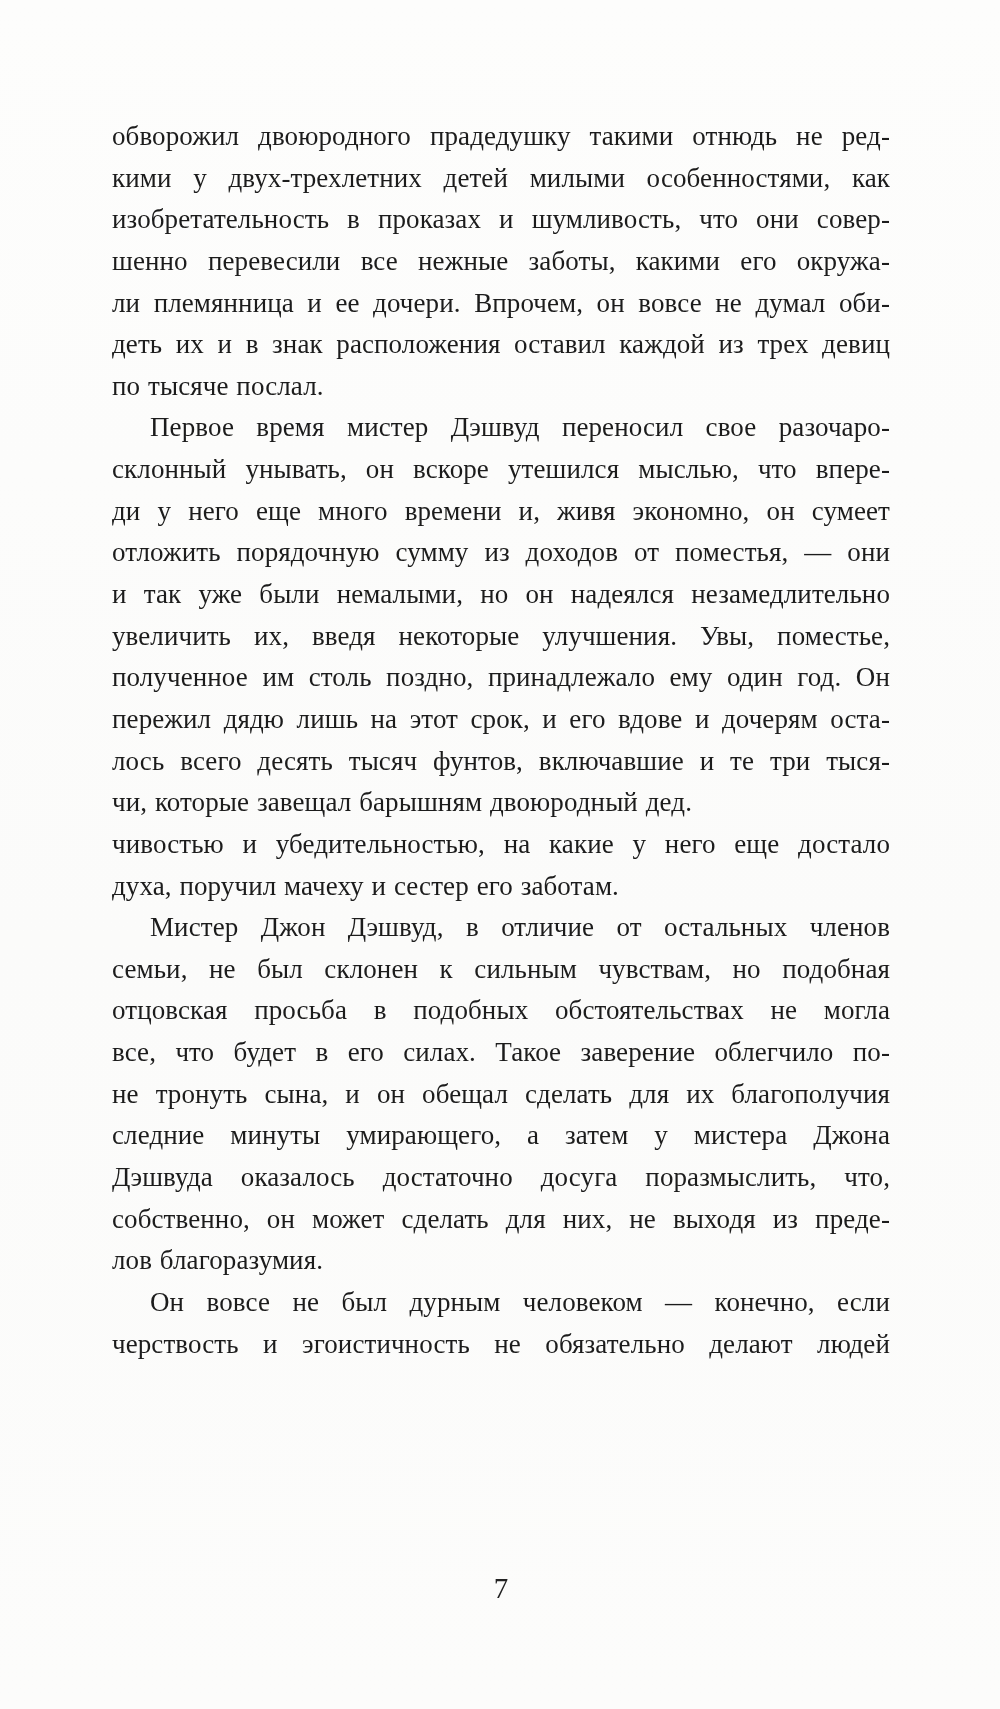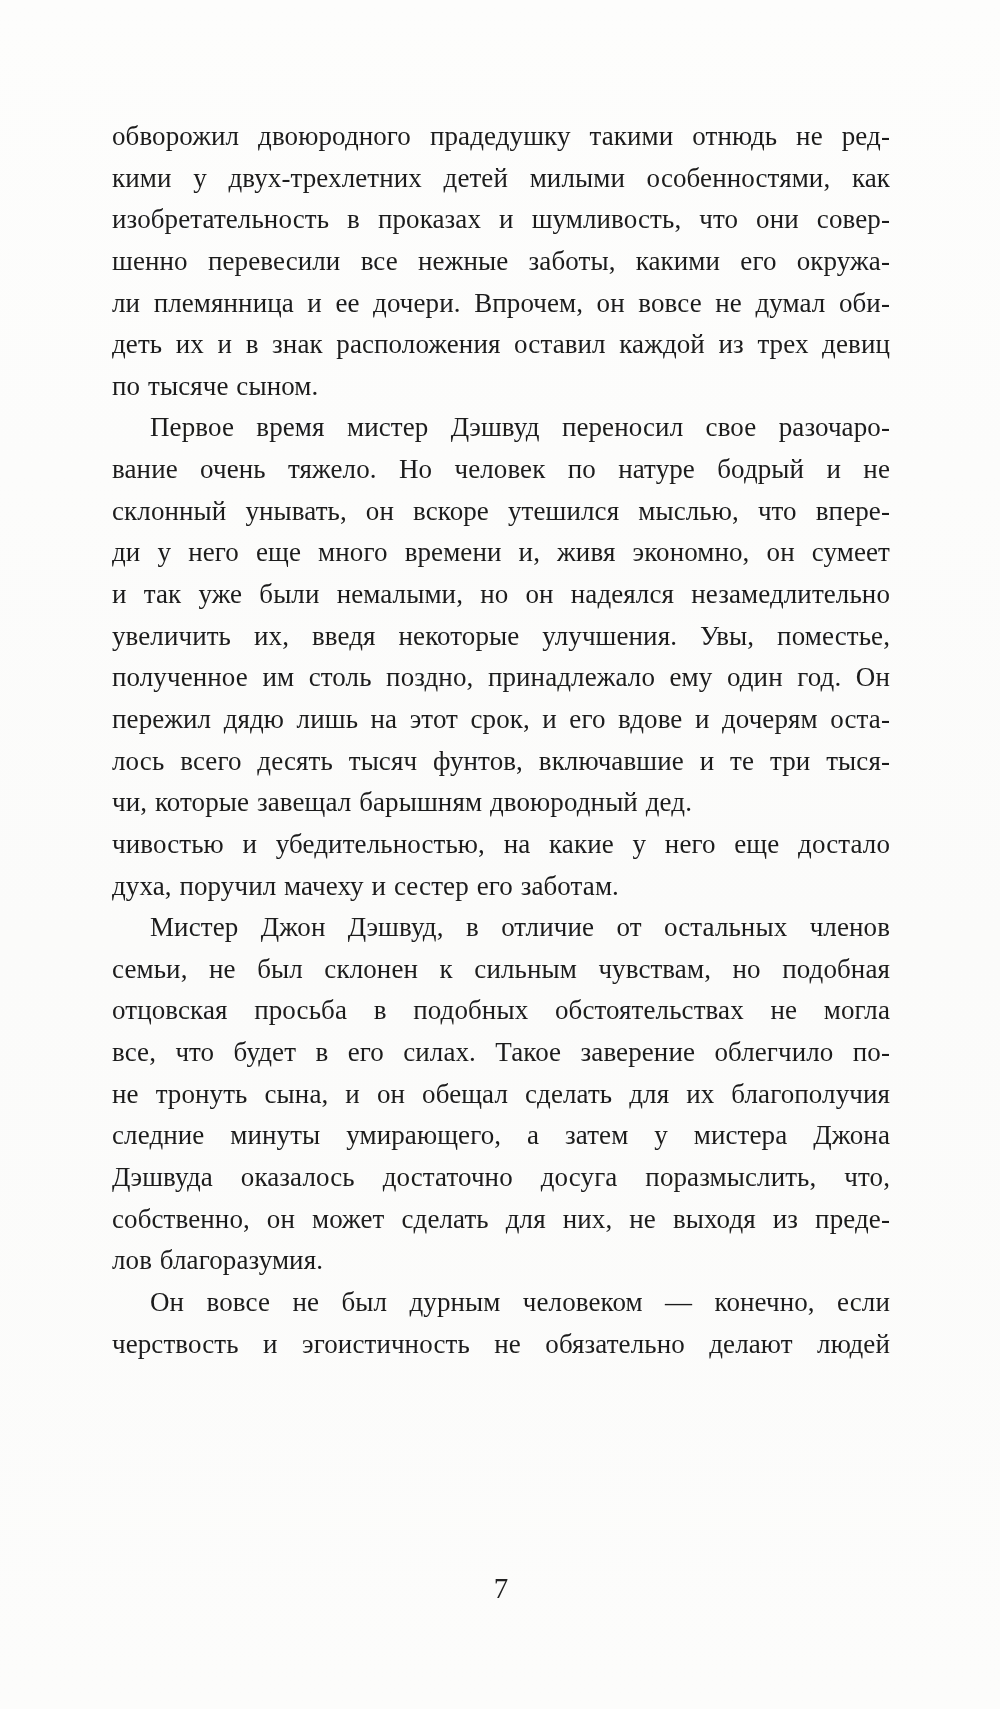--- a/index.html
+++ b/index.html
@@ -77,7 +77,7 @@
         <div class="line justify">шенно перевесили все нежные заботы, какими его окружа-</div>
         <div class="line justify">ли племянница и ее дочери. Впрочем, он вовсе не думал оби-</div>
         <div class="line justify">деть их и в знак расположения оставил каждой из трех девиц</div>
-        <div class="line">по тысяче сыном.</div>
+        <div class="line">по тысяче послал.</div>
       </div>
       <div class="paragraph">
         <div class="line justify indent">Первое время мистер Дэшвуд переносил свое разочаро-</div>

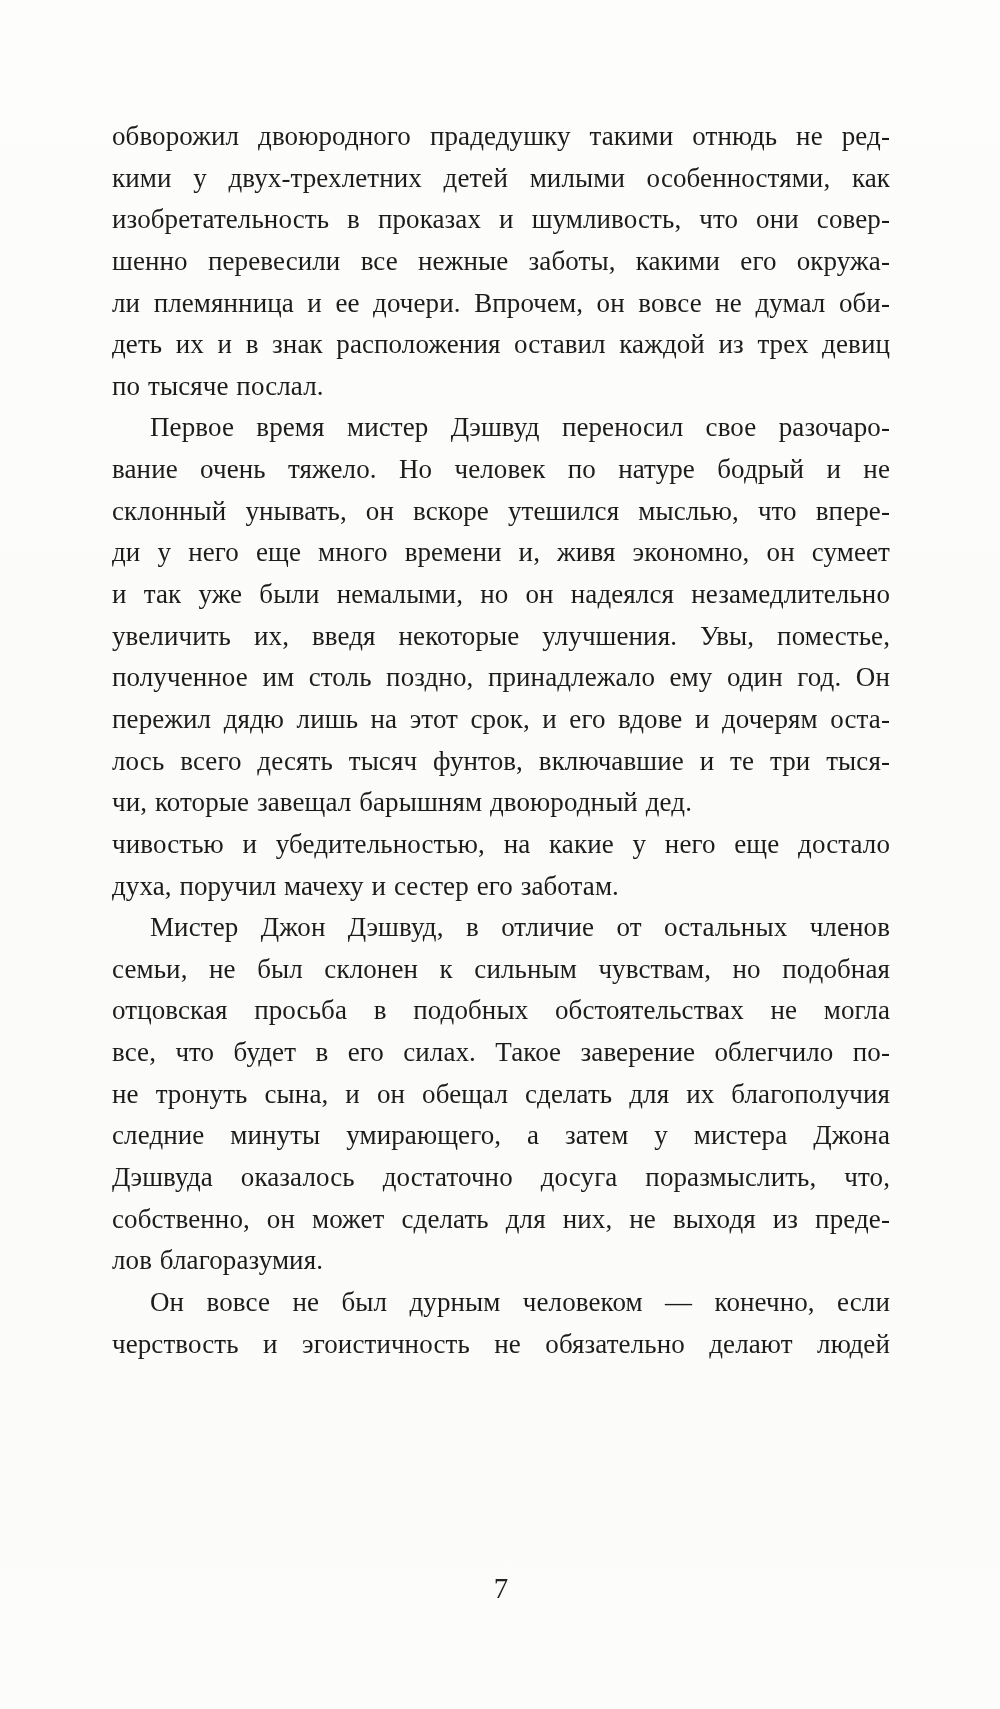--- a/index.html
+++ b/index.html
@@ -81,7 +81,6 @@
       </div>
       <div class="paragraph">
         <div class="line justify indent">Первое время мистер Дэшвуд переносил свое разочаро-</div>
-        <div class="line justify">вание очень тяжело. Но человек по натуре бодрый и не</div>
         <div class="line justify">склонный унывать, он вскоре утешился мыслью, что впере-</div>
         <div class="line justify">ди у него еще много времени и, живя экономно, он сумеет</div>
         <div class="line justify">и так уже были немалыми, но он надеялся незамедлительно</div>

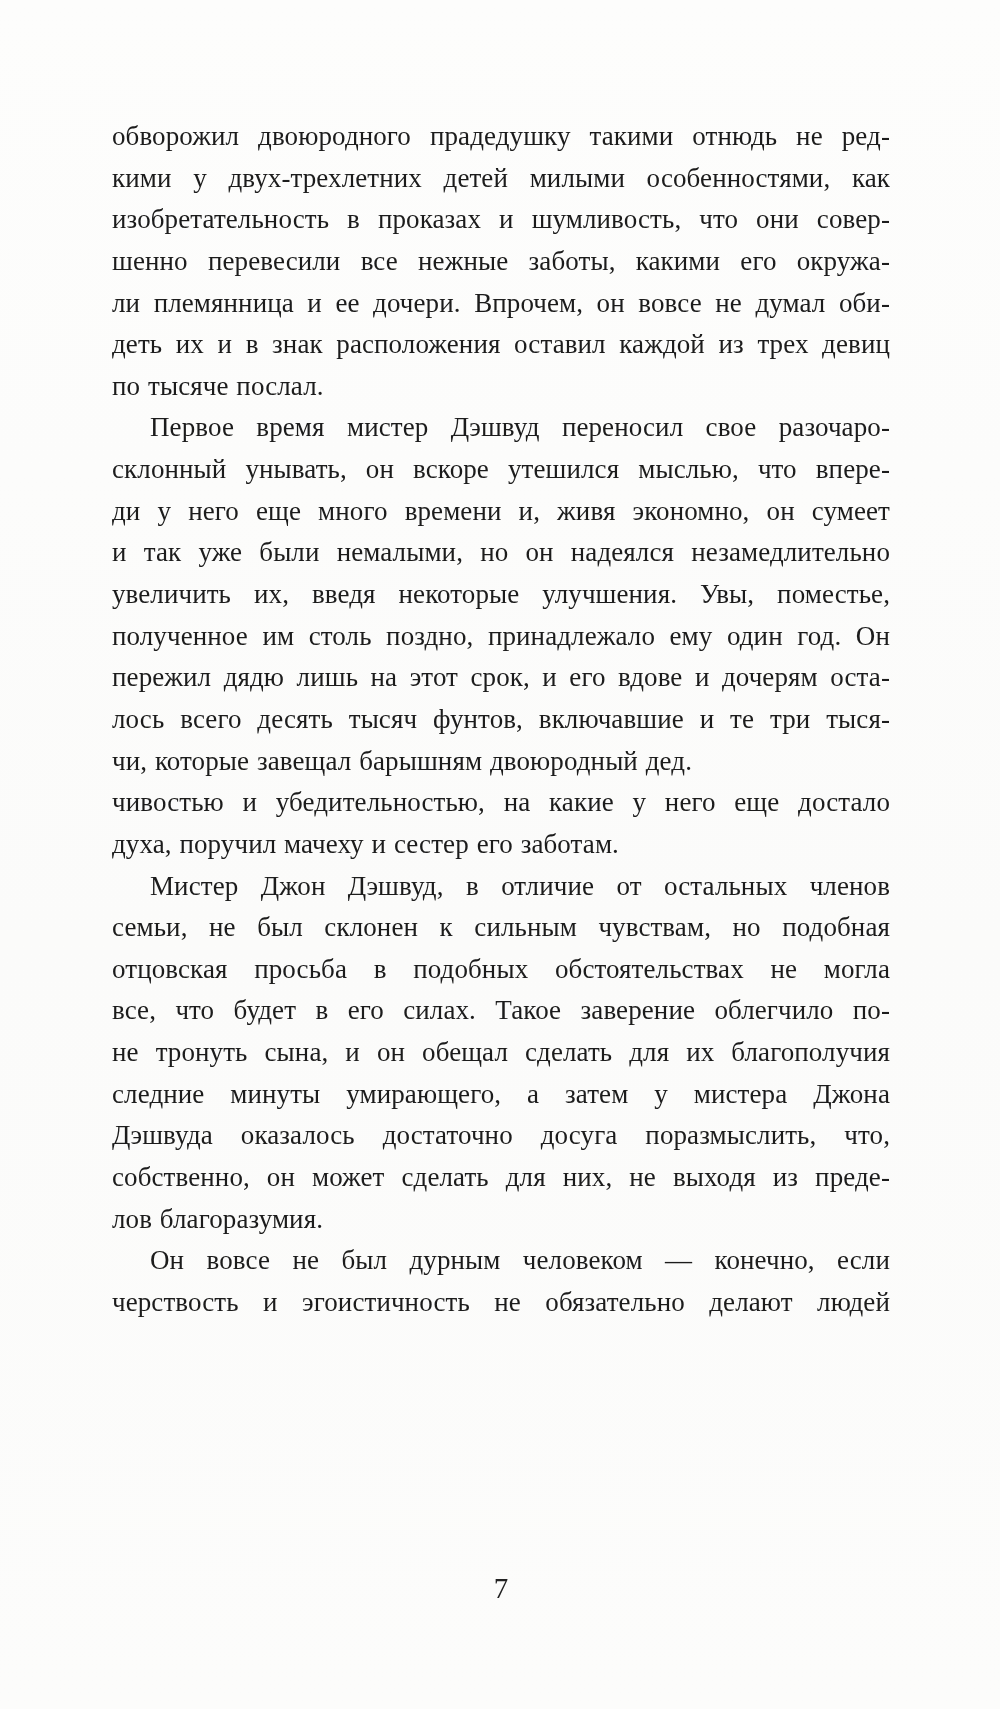--- a/index.html
+++ b/index.html
@@ -83,6 +83,7 @@
         <div class="line justify indent">Первое время мистер Дэшвуд переносил свое разочаро-</div>
         <div class="line justify">склонный унывать, он вскоре утешился мыслью, что впере-</div>
         <div class="line justify">ди у него еще много времени и, живя экономно, он сумеет</div>
+        <div class="line justify">отложить порядочную сумму из доходов от поместья, — они</div>
         <div class="line justify">и так уже были немалыми, но он надеялся незамедлительно</div>
         <div class="line justify">увеличить их, введя некоторые улучшения. Увы, поместье,</div>
         <div class="line justify">полученное им столь поздно, принадлежало ему один год. Он</div>

